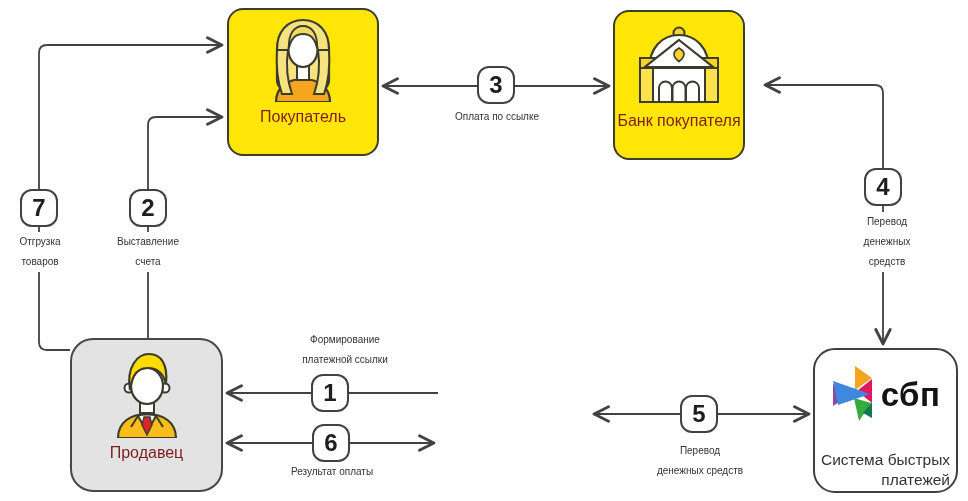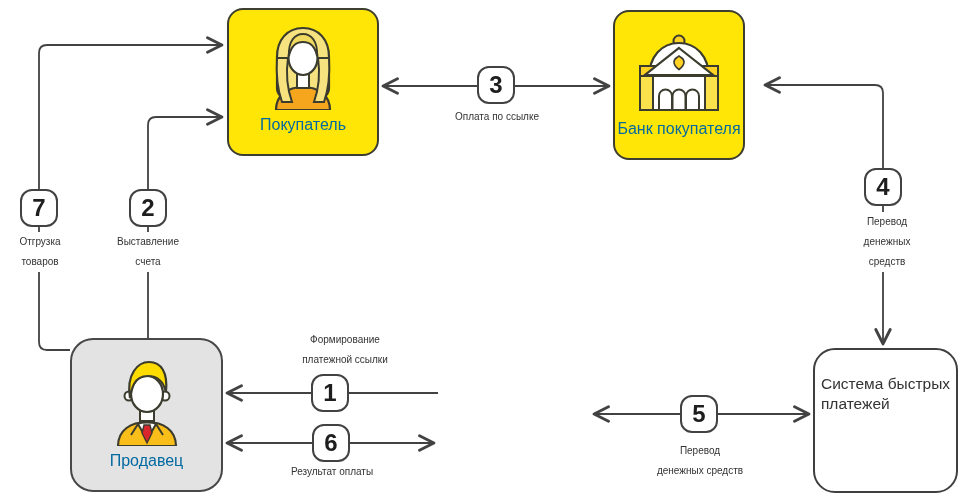--- a/index.html
+++ b/index.html
@@ -17,7 +17,7 @@
   .node-white{background:#ffffff;border-radius:22px;border-color:#3f3f3f;}
   .icon-wrap{flex:1;display:flex;align-items:flex-end;justify-content:center;padding-top:6px;}
   .nlabel{
-    font-size:16px;color:#0369a1;padding:6px 2px 20px 2px;white-space:pre-line;
+    font-size:16px;color:#7f1d1d;padding:6px 2px 28px 2px;white-space:pre-line;
     text-align:center;line-height:18px;
   }
   .badge{

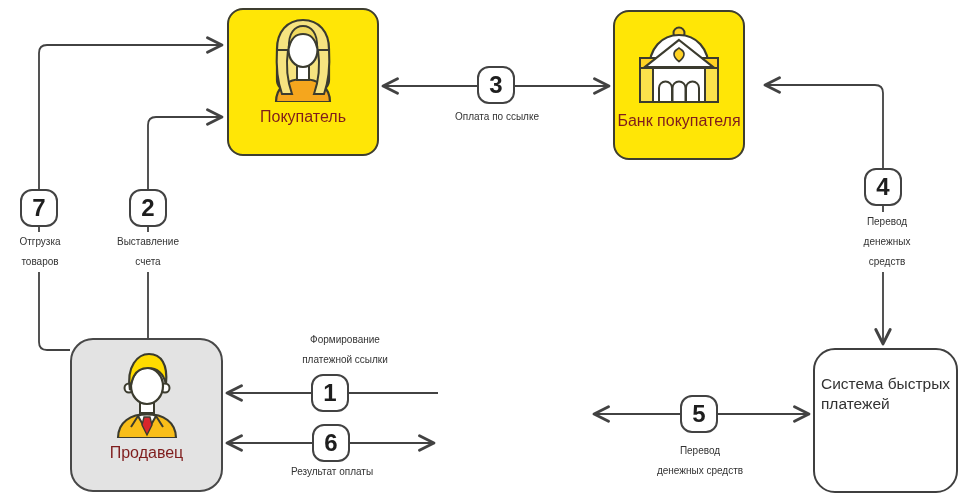--- a/index.html
+++ b/index.html
@@ -110,6 +110,19 @@
 
 
   <div class="node node-white" style="left:813px;top:348px;width:145px;height:145px;">
+    <div class="sbp-row">
+      <span>
+        <svg width="45" height="58" viewBox="0 0 45 58">
+          <polygon points="2,20 18,31 2,42" fill="#8A4D9E"></polygon>
+          <polygon points="23,34 40,39 28,57" fill="#36A93F"></polygon>
+          <polygon points="41,38 32,49 41,54" fill="#0F7A4F"></polygon>
+          <polygon points="24,2 41,14 24,26" fill="#F6A41F"></polygon>
+          <polygon points="41,15 26,27 41,39" fill="#E3175C"></polygon>
+          <polygon points="2,17 39,30 7,41" fill="#4087E0"></polygon>
+        </svg>
+      </span>
+      <span class="sbp-word">сбп</span>
+    </div>
     <div class="sbp-title">Система быстрых
 платежей</div>
   </div>

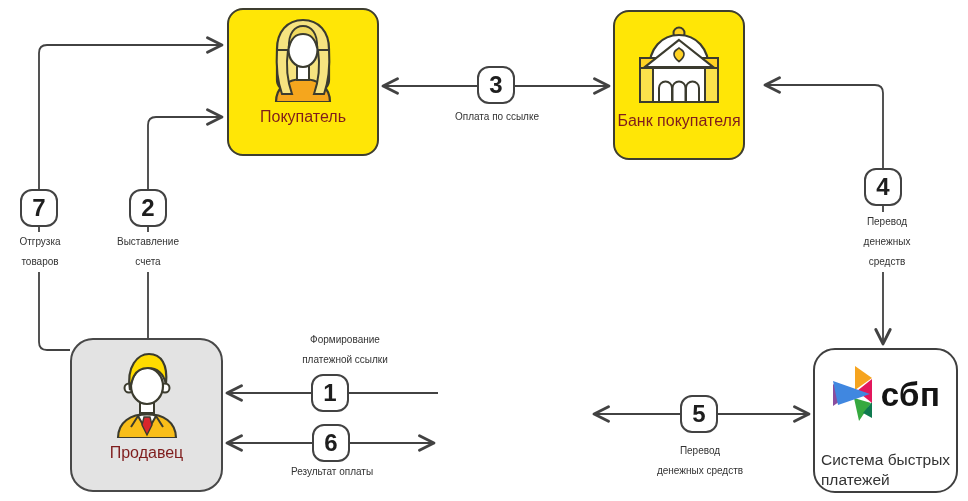--- a/index.html
+++ b/index.html
@@ -33,7 +33,7 @@
   }
   .sbp-row{display:flex;align-items:center;margin-top:14px;}
   .sbp-word{font-size:33px;font-weight:800;color:#141414;margin-left:5px;letter-spacing:0.5px;}
-  .sbp-title{font-size:15.5px;color:#333;text-align:left;line-height:20px;margin-top:24px;white-space:pre-line;}
+  .sbp-title{font-size:15.5px;color:#333;text-align:right;line-height:20px;margin-top:24px;white-space:pre-line;}
 </style>
 </head>
 <body>

